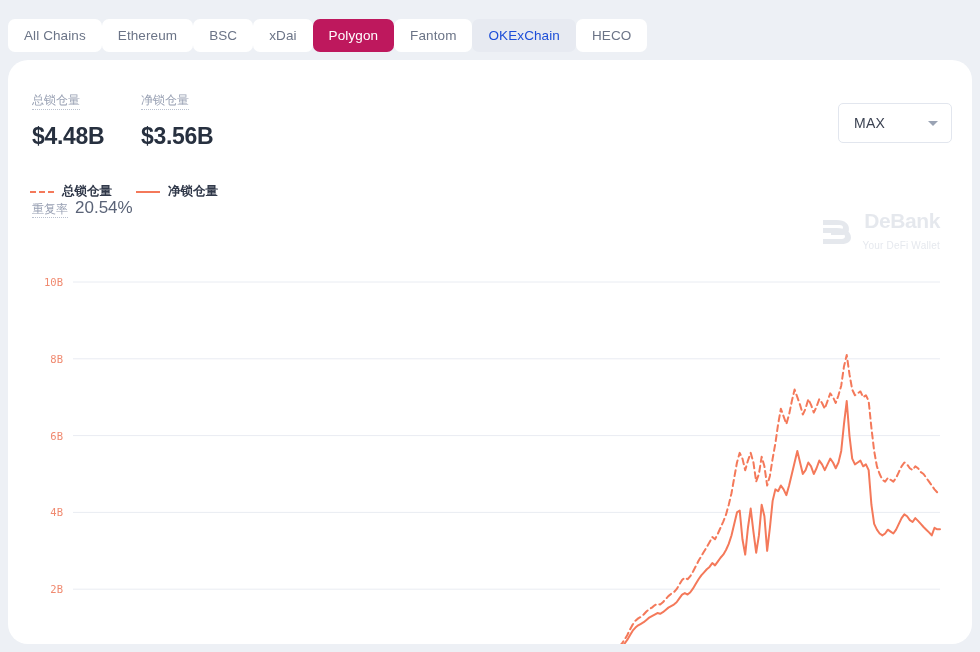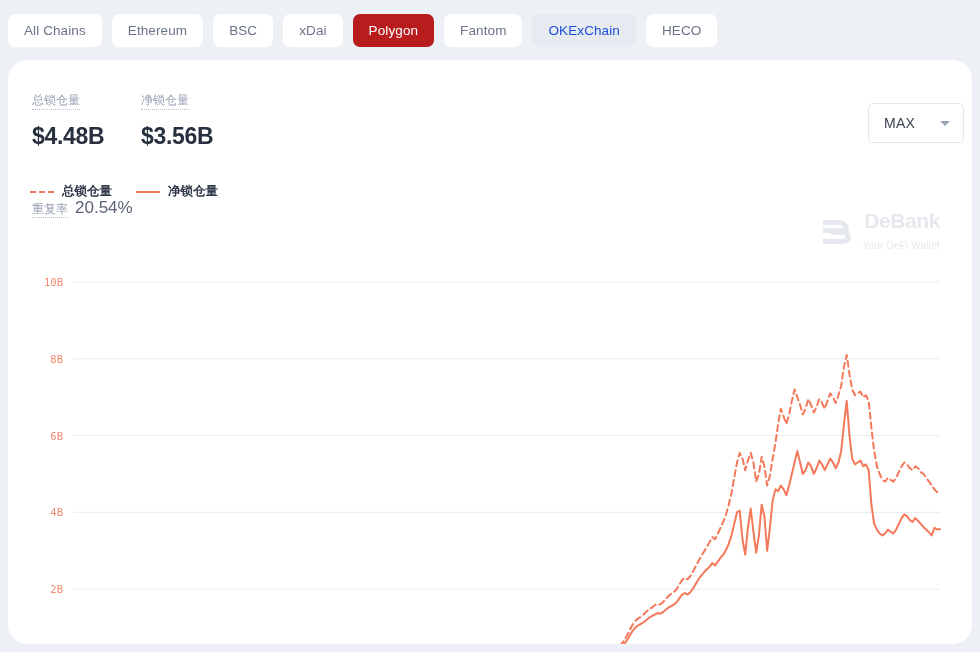--- a/index.html
+++ b/index.html
@@ -11,10 +11,9 @@
   }
   .chain-tabs {
     display: flex;
-    gap: 10px;
     padding: 9px 8px 0 8px;
     height: 52px;
-    align-items: center;
+    align-items: flex-end;
   }
   .chain-tab {
     background: #ffffff;

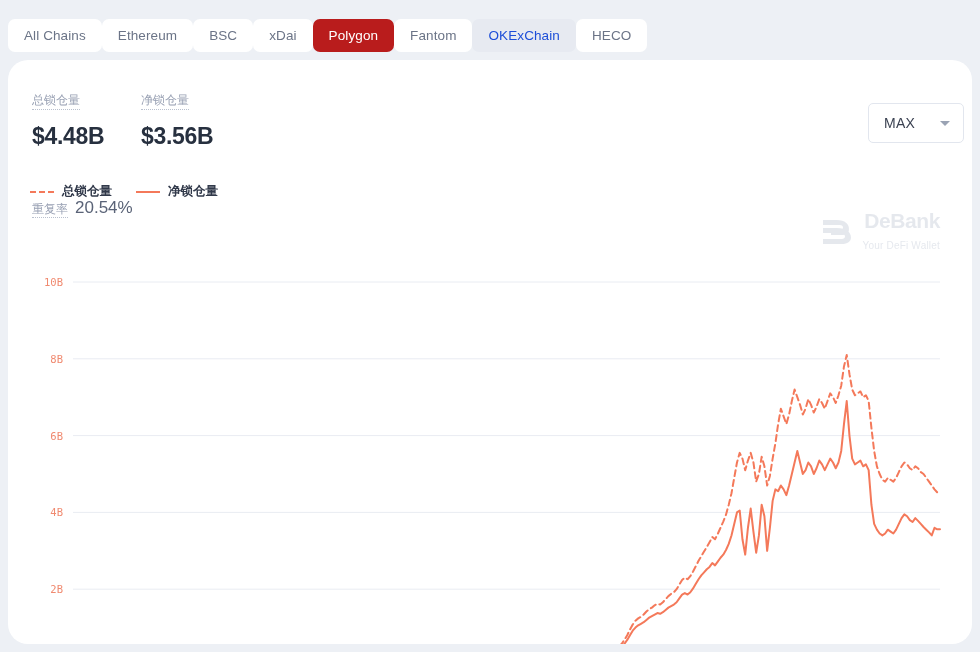--- a/index.html
+++ b/index.html
@@ -31,7 +31,7 @@
     white-space: nowrap;
     letter-spacing: .1px;
   }
-  .chain-tab.active { background: #b91c1c; color: #ffffff; }
+  .chain-tab.active { background: #be185d; color: #ffffff; }
   .chain-tab.disabled { background: #e7eaf1; color: #1d4ed8; cursor: default; }
 
   .card {

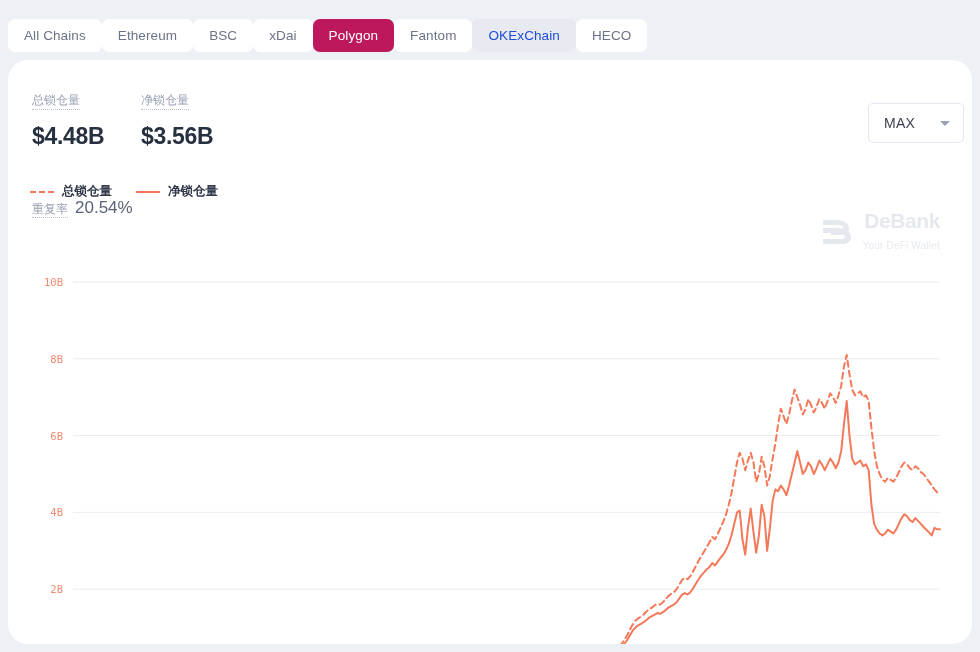--- a/index.html
+++ b/index.html
@@ -71,8 +71,8 @@
 
   .range-select {
     position: absolute;
-    right: 8px; top: 43px;
-    width: 96px; height: 40px;
+    right: 20px; top: 43px;
+    width: 114px; height: 40px;
     border: 1px solid #e2e6ee;
     border-radius: 5px;
     background: #fff;

